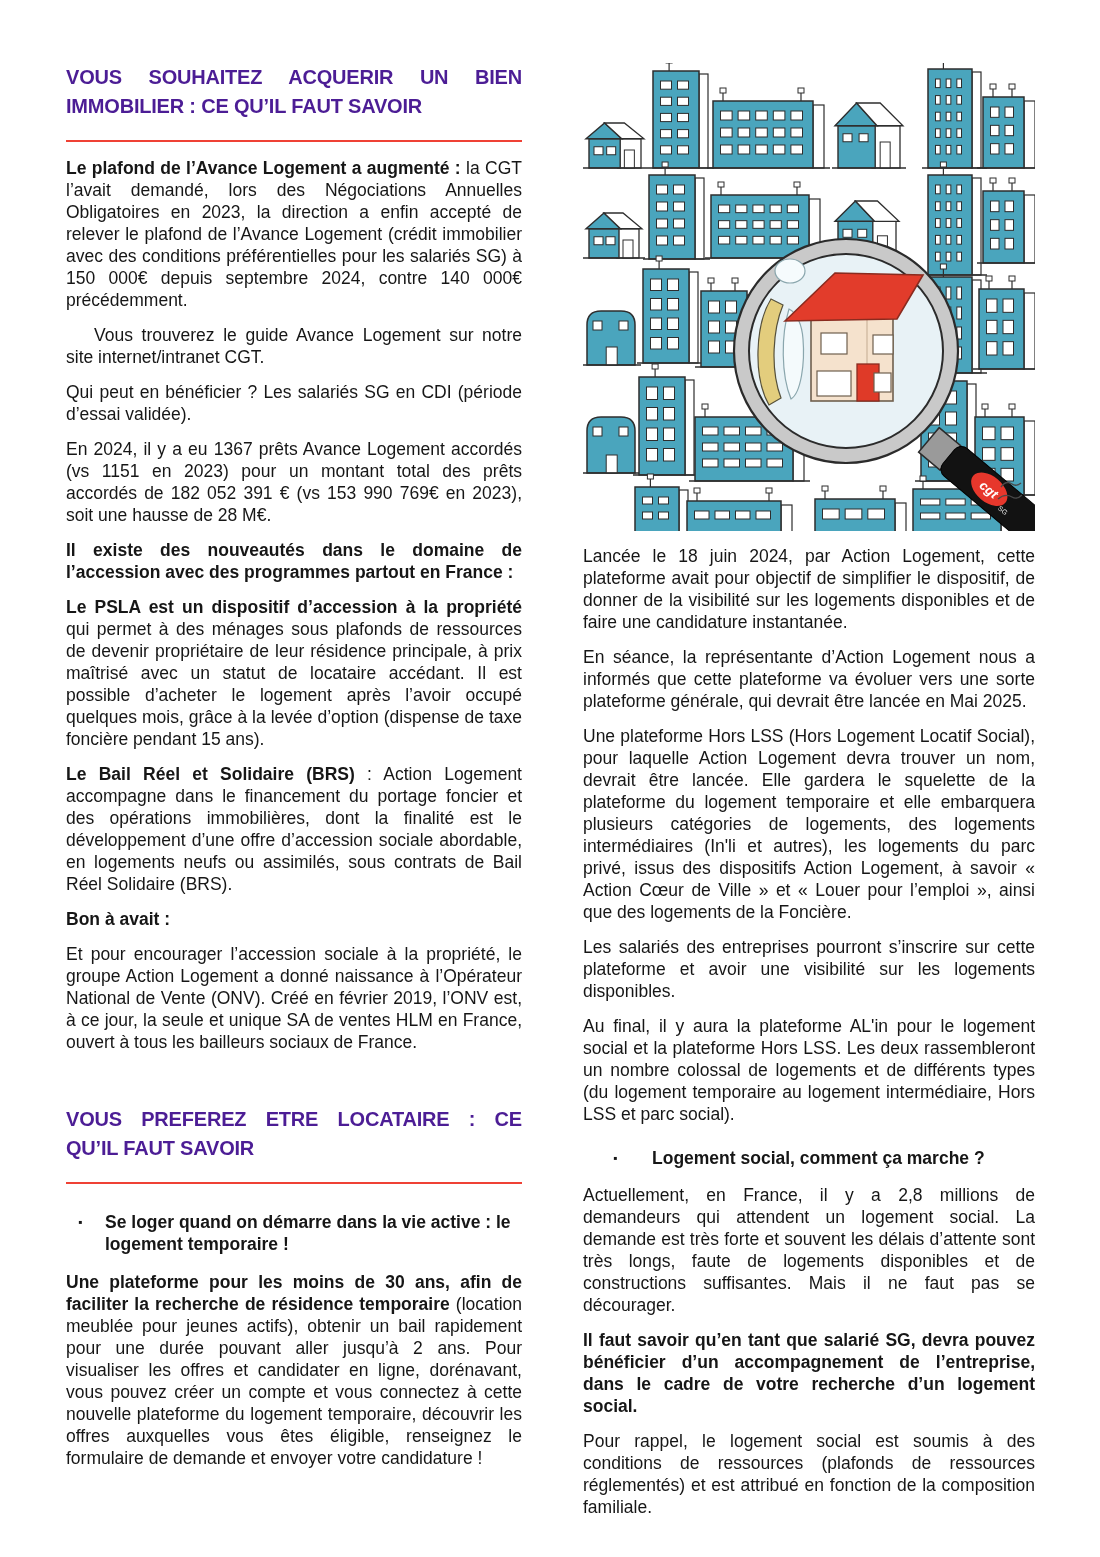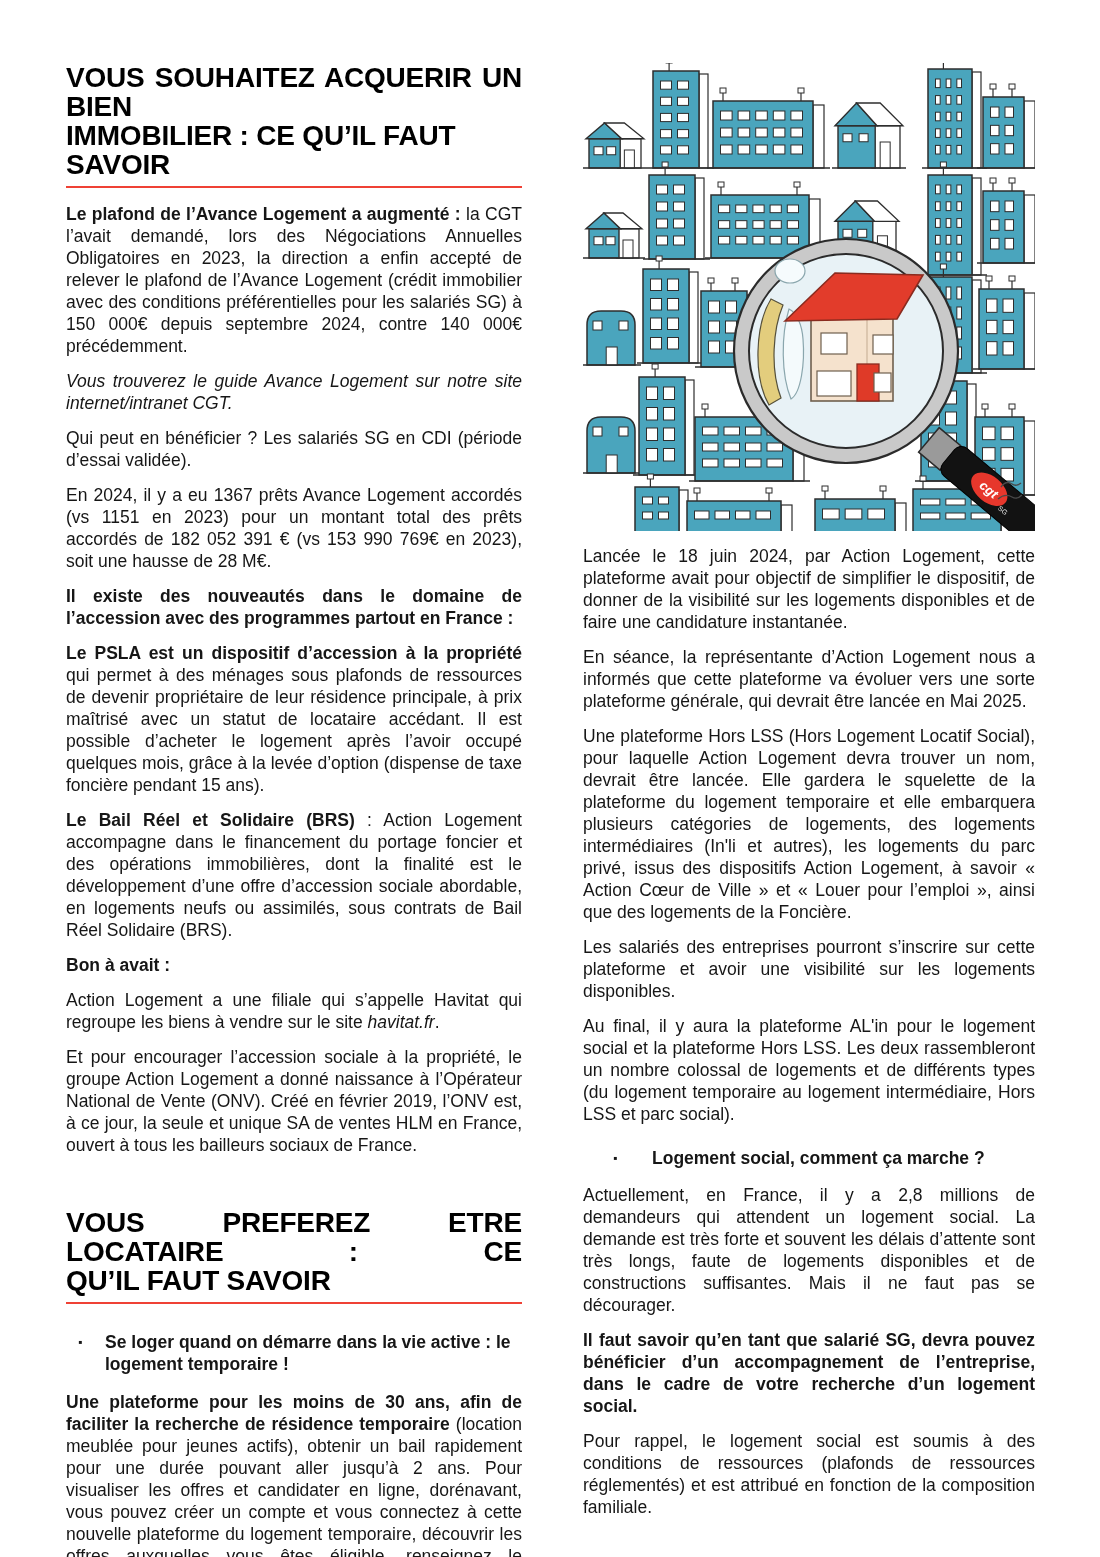--- a/index.html
+++ b/index.html
@@ -8,8 +8,8 @@
   .col{position:absolute;top:63px;}
   .col-left{left:66px;width:456px;}
   .col-right{left:583px;width:452px;}
-  .doc-title{font-weight:700;font-size:28px;line-height:29px;letter-spacing:-0.2px;color:#000000;
-             border-bottom:2px solid var(--accent,#ef4135);padding-bottom:7px;margin:0 0 15px 0;}
+  .doc-title{font-weight:700;font-size:20px;line-height:29px;letter-spacing:-0.2px;color:#4c1d95;
+             border-bottom:2px solid var(--accent,#ef4135);padding-bottom:19px;margin:0 0 15px 0;}
   .doc-title .title-line{text-align:left;}
   .doc-title .title-line.stretch{text-align:justify;text-align-last:justify;}
   .doc-title.second{margin-top:52px;}

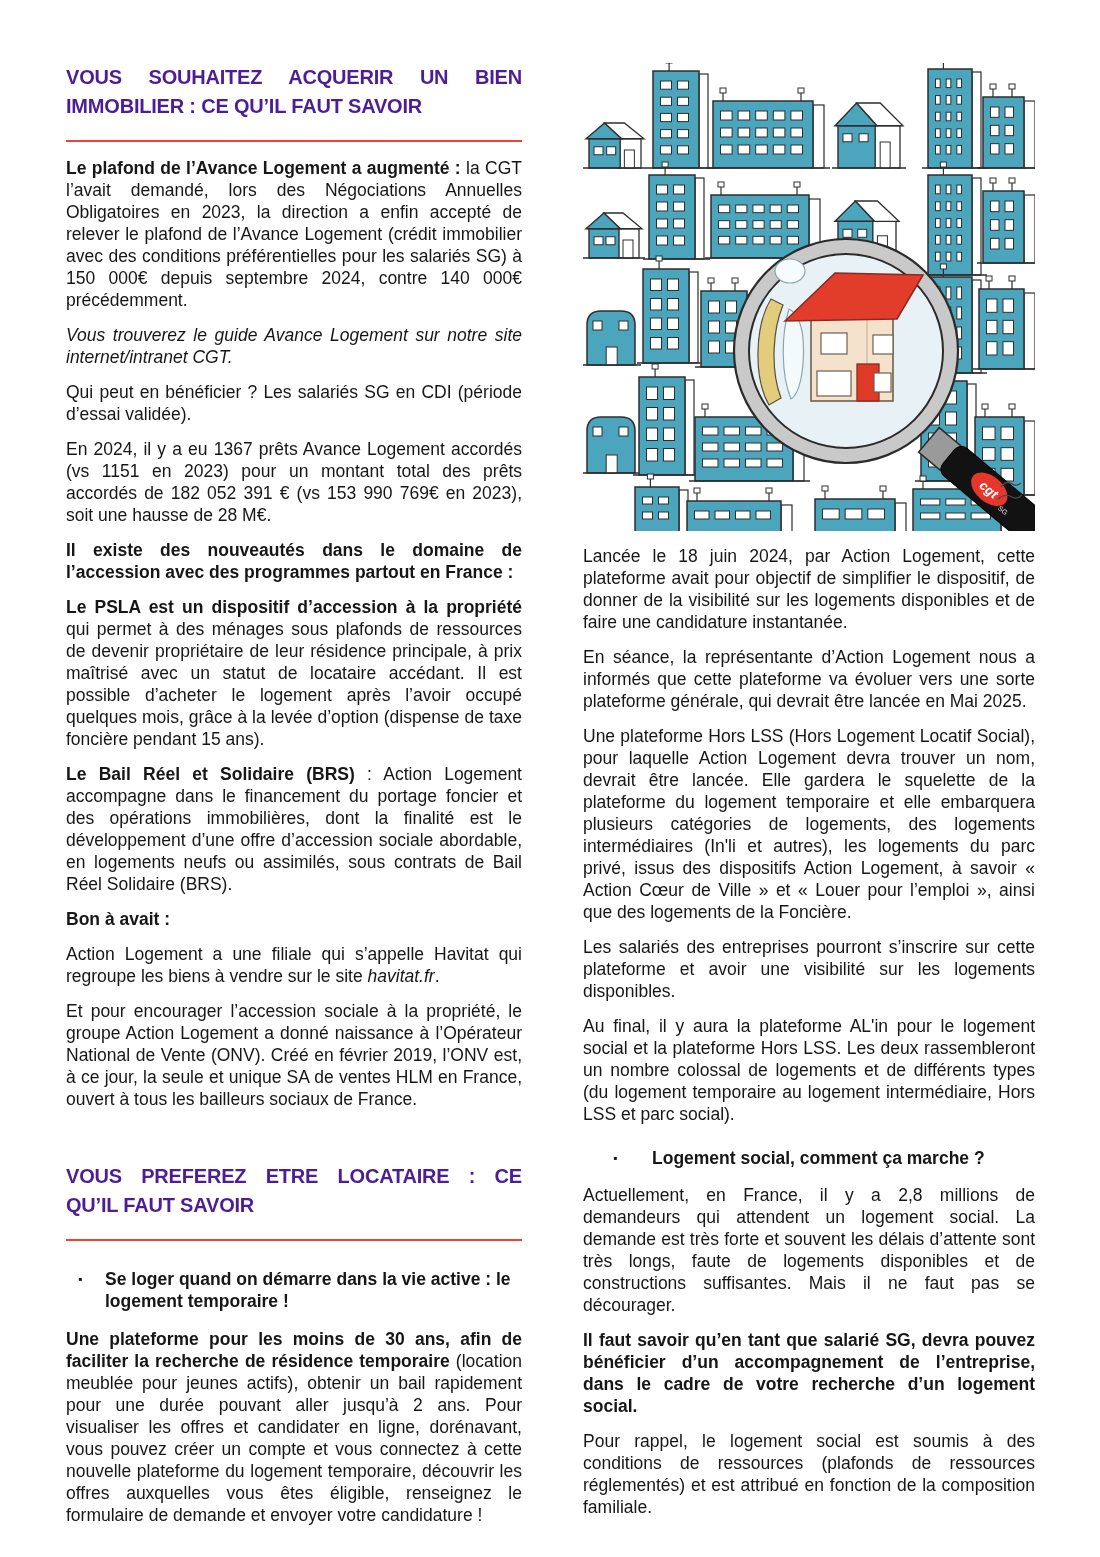--- a/index.html
+++ b/index.html
@@ -15,7 +15,7 @@
   .doc-title.second{margin-top:52px;}
   .para{font-size:17.5px;line-height:22px;text-align:justify;margin:0 0 13px 0;}
   .para .b{font-weight:700;margin-top:36px;}
-  .para .i{font-style:italic;}
+  .para .i{margin-left:28px;}
   .bullet{display:flex;text-align:left;}
   .bullet .marker{flex:0 0 auto;font-size:12px;line-height:23px;}
   .col-left .bullet{margin:27px 0 16px;}

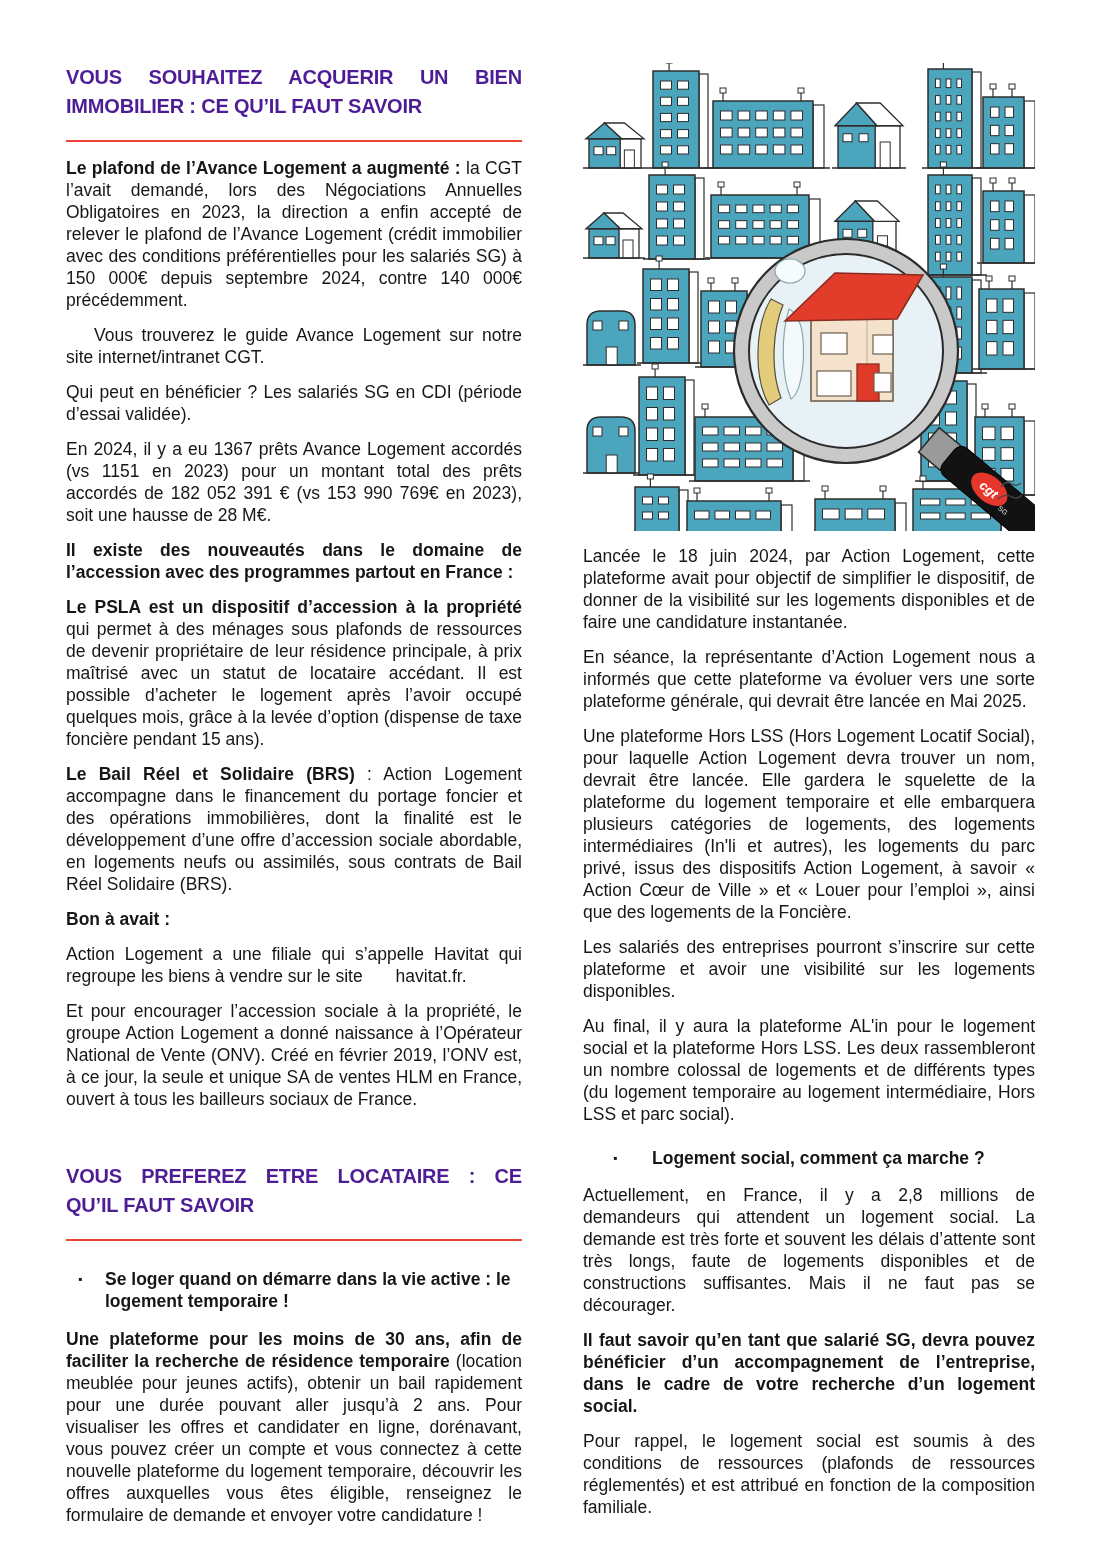--- a/index.html
+++ b/index.html
@@ -43,7 +43,6 @@
         <div class="para"><span class="b">Le PSLA est un dispositif d’accession à la propriété </span><span>qui permet à des ménages sous plafonds de ressources de devenir propriétaire de leur résidence principale, à prix maîtrisé avec un statut de locataire accédant. Il est possible d’acheter le logement après l’avoir occupé quelques mois, grâce à la levée d’option (dispense de taxe foncière pendant 15 ans).</span></div>
         <div class="para"><span class="b">Le Bail Réel et Solidaire (BRS)</span><span> : Action Logement accompagne dans le financement du portage foncier et des opérations immobilières, dont la finalité est le développement d’une offre d’accession sociale abordable, en logements neufs ou assimilés, sous contrats de Bail Réel Solidaire (BRS).</span></div>
         <div class="para"><span class="b">Bon à avait :</span></div>
-        <div class="para"><span>Action Logement a une filiale qui s’appelle Havitat qui regroupe les biens à vendre sur le site </span><span class="i">havitat.fr</span><span>.</span></div>
         <div class="para"><span>Et pour encourager l’accession sociale à la propriété, le groupe Action Logement a donné naissance à l’Opérateur National de Vente (ONV). Créé en février 2019, l’ONV est, à ce jour, la seule et unique SA de ventes HLM en France, ouvert à tous les bailleurs sociaux de France.</span></div>
       </div>
       <div class="doc-title second">

